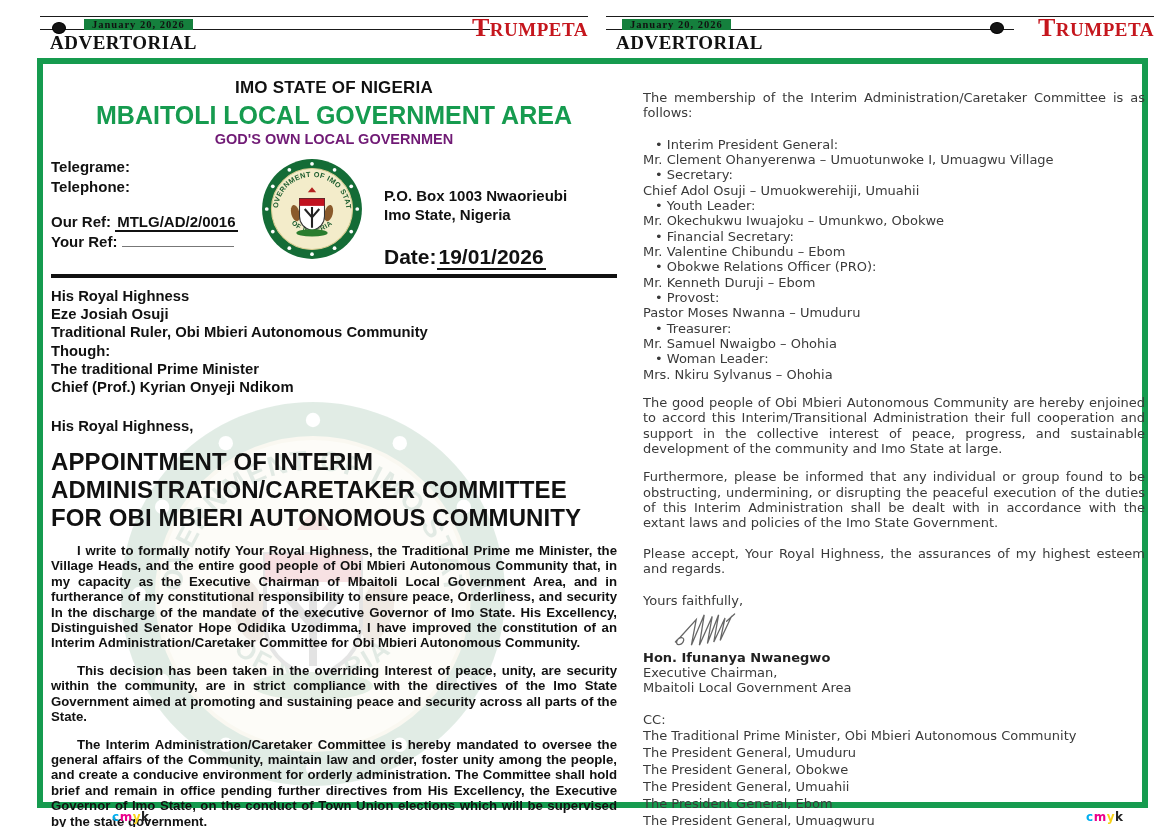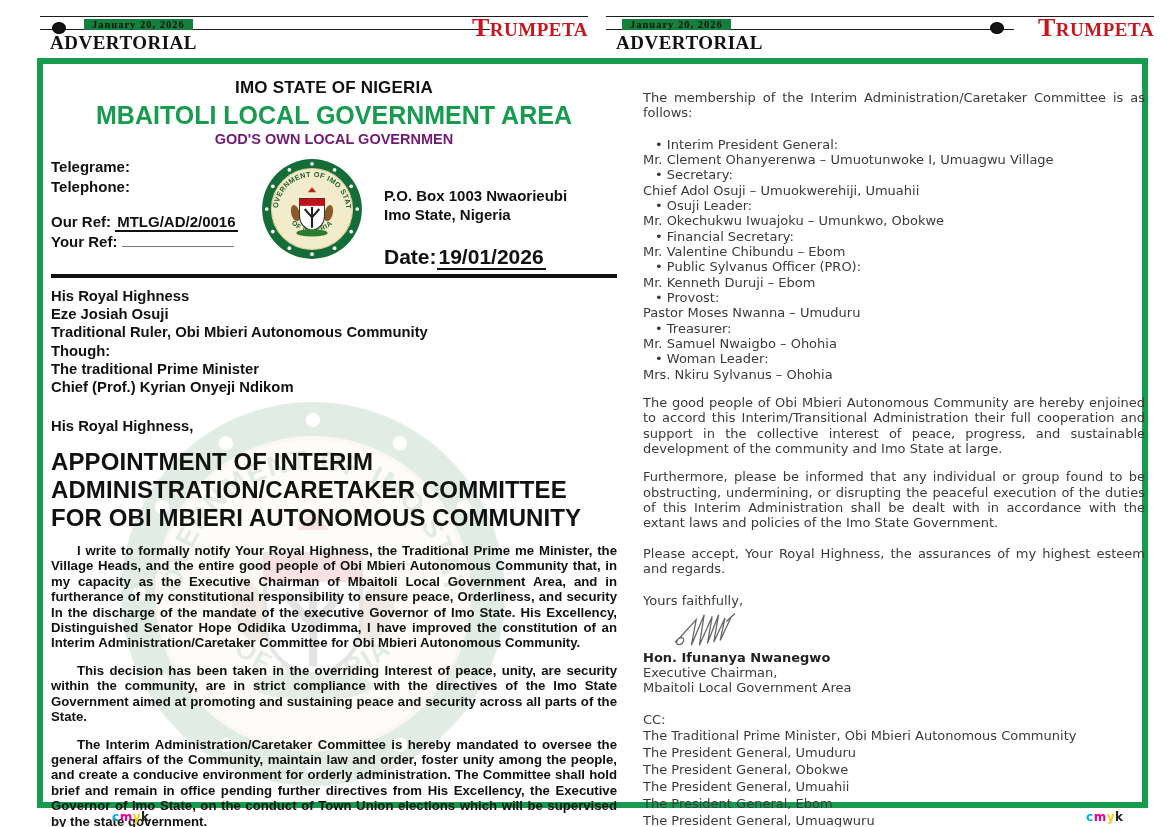--- a/index.html
+++ b/index.html
@@ -234,7 +234,7 @@
         </div>
 
         <div class="member">
-          <div class="member-role">Osuji Leader:</div>
+          <div class="member-role">Youth Leader:</div>
           <div class="member-name">Mr. Okechukwu Iwuajoku – Umunkwo, Obokwe</div>
         </div>
 

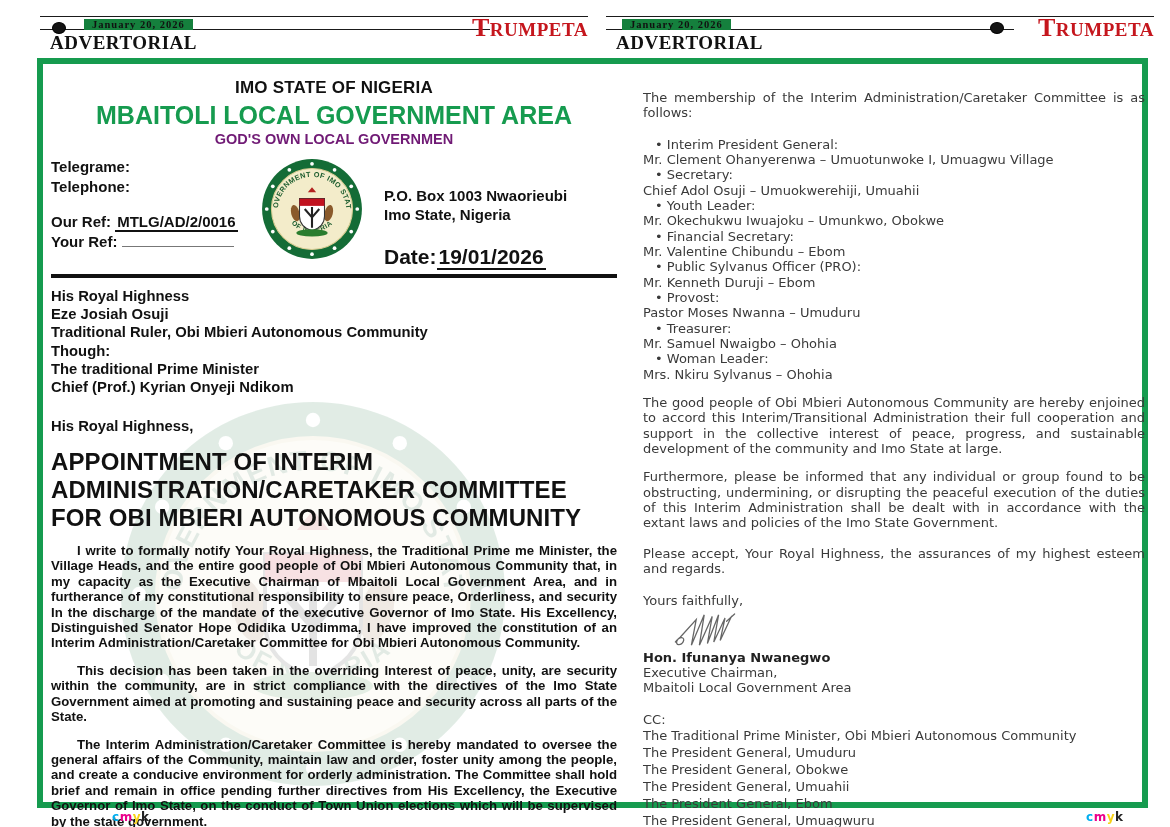--- a/index.html
+++ b/index.html
@@ -244,7 +244,7 @@
         </div>
 
         <div class="member">
-          <div class="member-role">Public Sylvanus Officer (PRO):</div>
+          <div class="member-role">Obokwe Relations Officer (PRO):</div>
           <div class="member-name">Mr. Kenneth Duruji – Ebom</div>
         </div>
 

